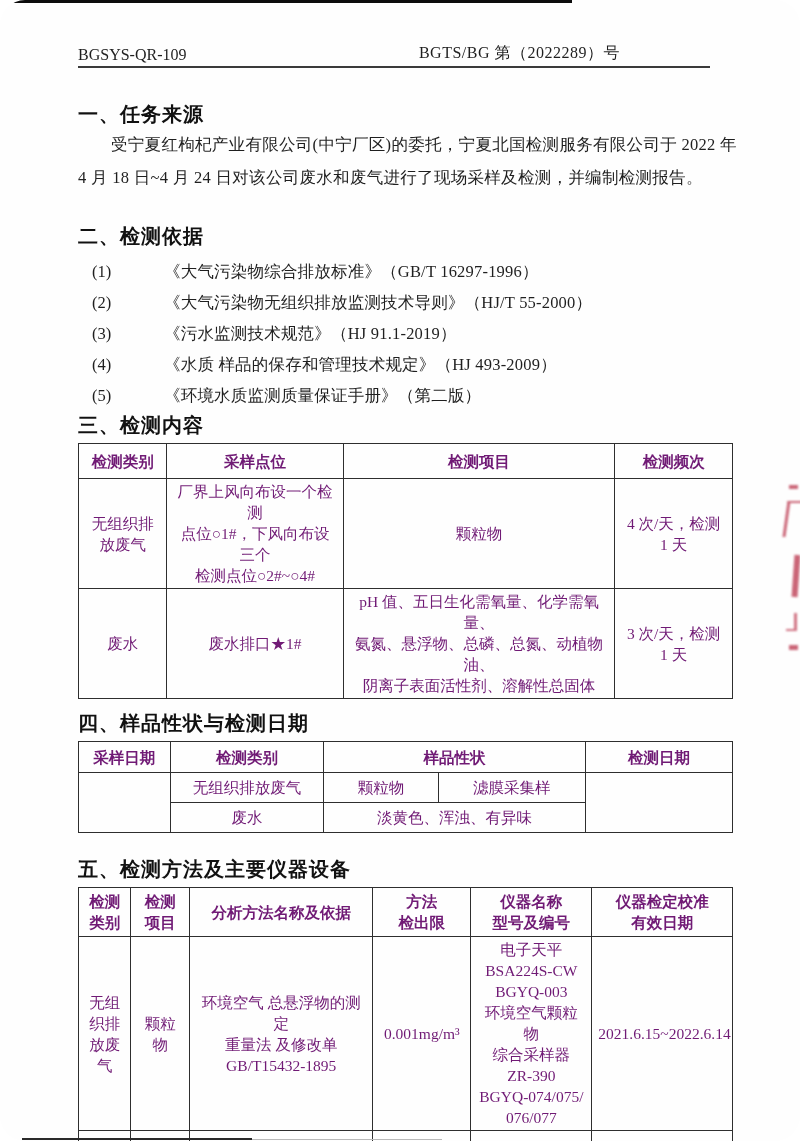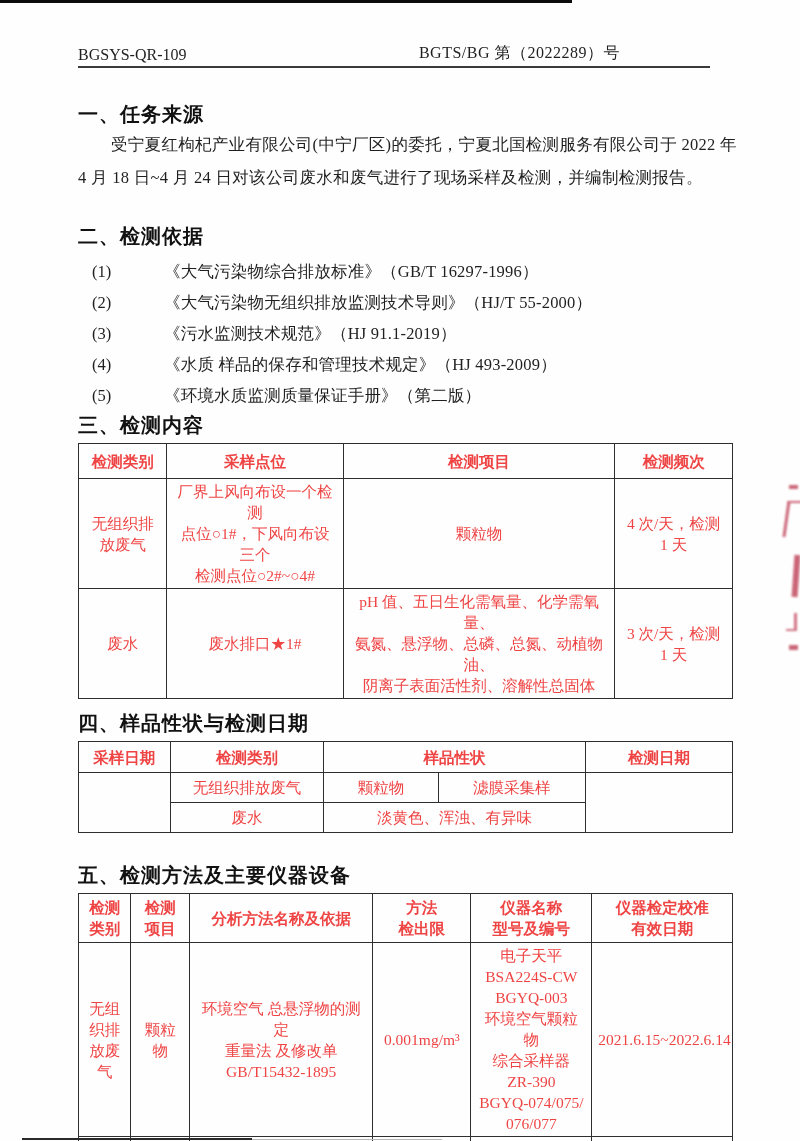--- a/index.html
+++ b/index.html
@@ -10,6 +10,7 @@
     overflow:hidden;
     font-family:"Liberation Serif","DejaVu Serif",serif;
     color:#1f1f1f;
+    border-radius:25px;
   }
   .scan-line-top{position:absolute;top:0;left:0;width:572px;height:3px;background:#0c0c0c;}
   .scan-line-bottom{position:absolute;bottom:1px;left:22px;width:230px;height:2px;background:#2a2a2a;}

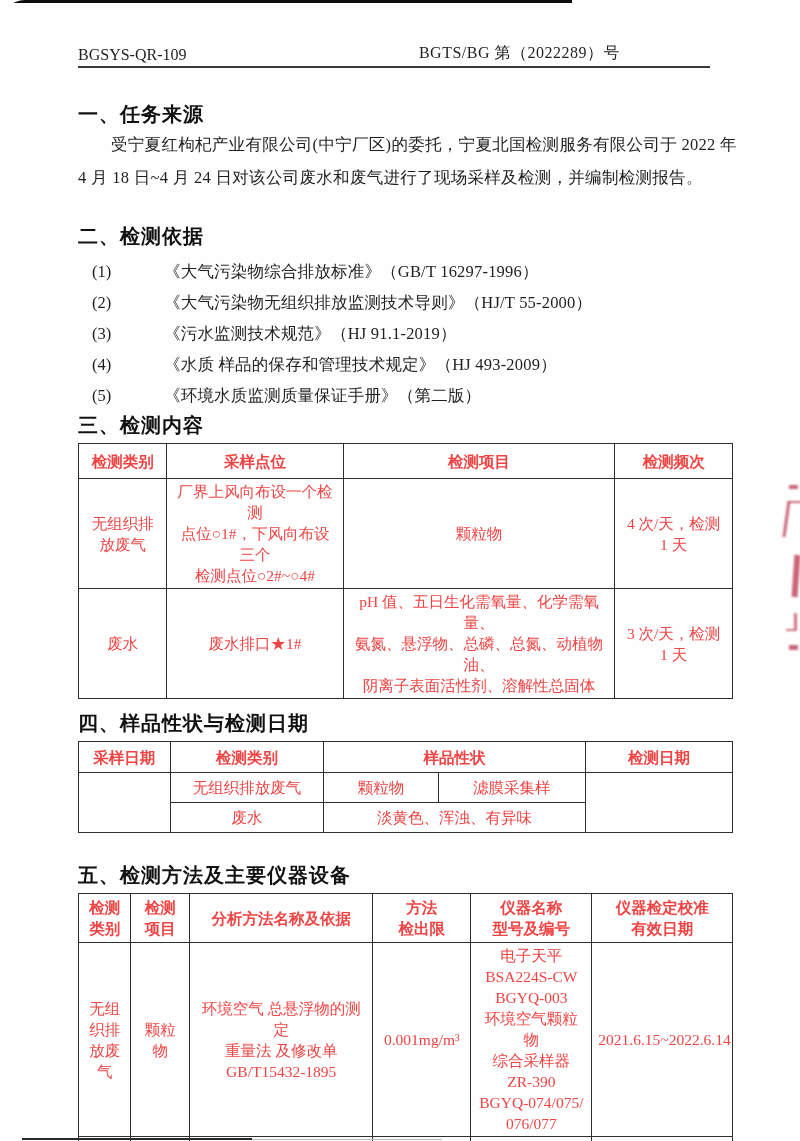--- a/index.html
+++ b/index.html
@@ -40,7 +40,7 @@
   table, td, th{border:1.5px solid #2e2e2e;}
   td,th{
     font-size:15.5px;text-align:center;vertical-align:middle;
-    padding:2px 6px;white-space:pre-line;line-height:21px;color:#ef4444;
+    padding:2px 6px;white-space:pre-line;line-height:21px;color:#701a75;
   }
   th{font-weight:700;}
   .t3 .hrow th{height:30px;}

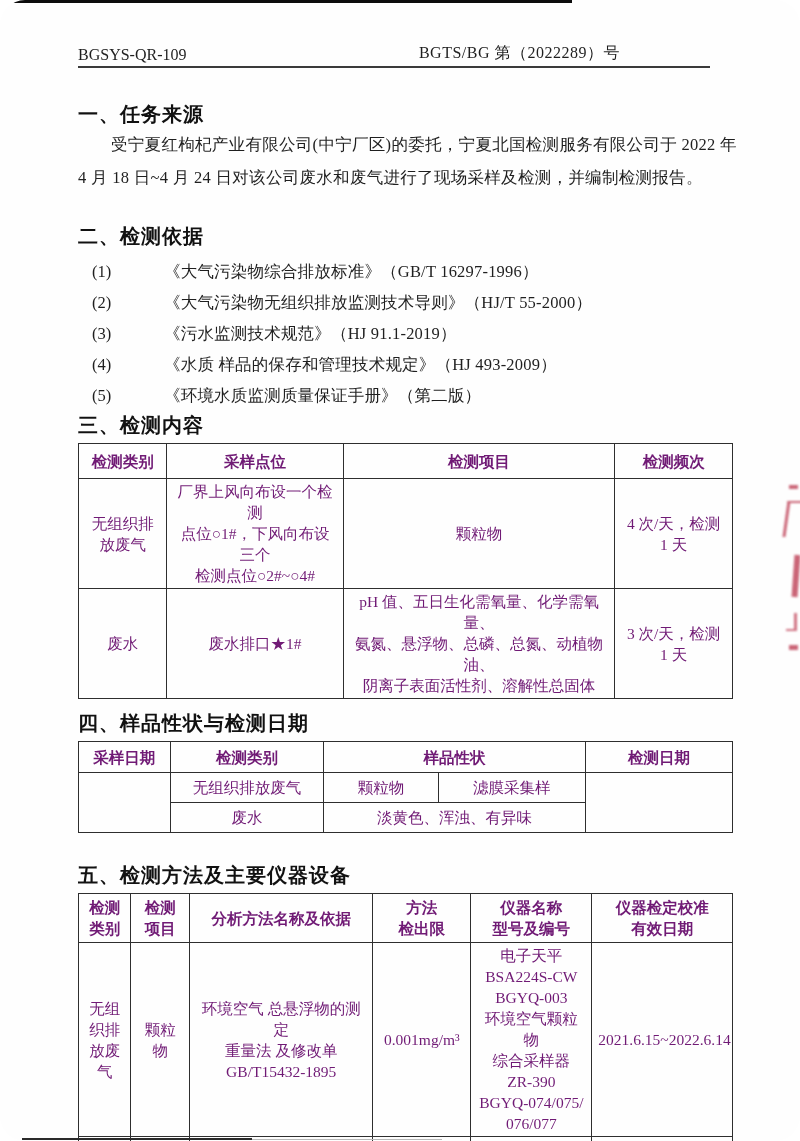--- a/index.html
+++ b/index.html
@@ -35,7 +35,7 @@
   .ref-text{flex:1;padding-left:26px;letter-spacing:.2px;}
   .s3-title{margin-top:0;}
   .s4-title{margin-top:10px;}
-  .s5-title{margin-top:28px;}
+  .s5-title{margin-top:22px;}
   table{border-collapse:collapse;width:655px;table-layout:fixed;margin-top:4px;}
   table, td, th{border:1.5px solid #2e2e2e;}
   td,th{

